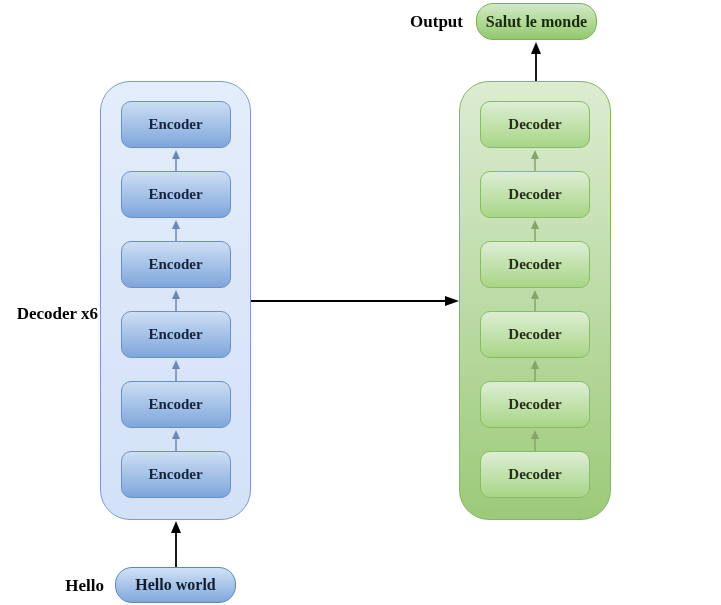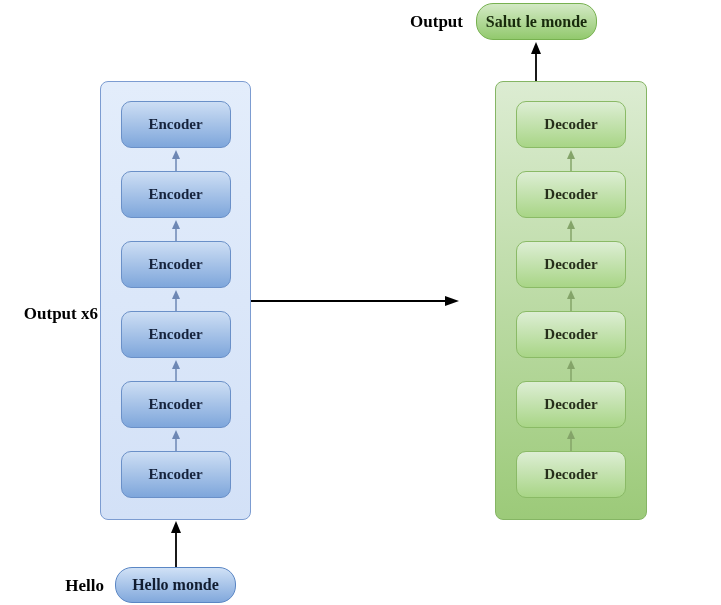--- a/index.html
+++ b/index.html
@@ -10,7 +10,7 @@
   .lbl{position:absolute;color:#000;font-size:17px;line-height:20px;white-space:nowrap;}
   .lbl.right{text-align:right;}
 
-  .container{position:absolute;border-radius:8px;border:1.5px solid;box-sizing:border-box;}
+  .container{position:absolute;border-radius:30px;border:1.5px solid;box-sizing:border-box;}
   .encoder-container{
     left:100px;top:81px;width:151px;height:439px;
     background:linear-gradient(180deg,var(--enc-cont-top),var(--enc-cont-bottom));

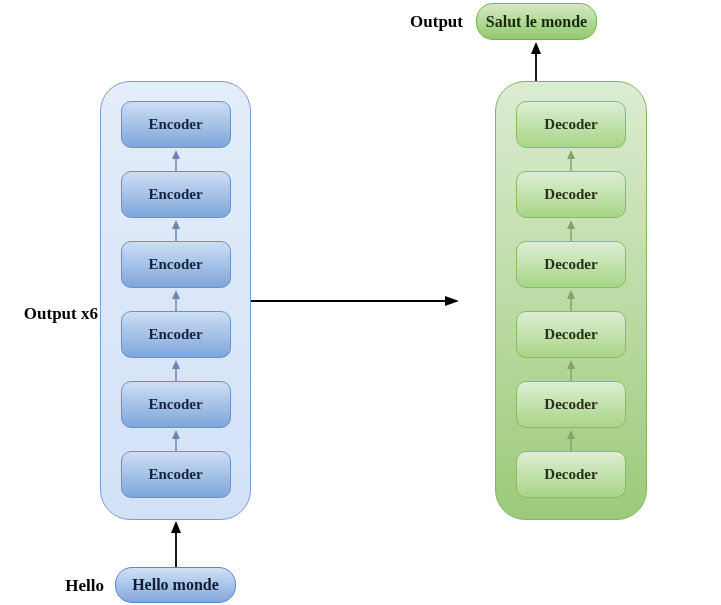--- a/index.html
+++ b/index.html
@@ -20,7 +20,6 @@
     left:459px;top:81px;width:152px;height:439px;
     background:linear-gradient(180deg,var(--dec-cont-top),var(--dec-cont-bottom));
     border-color:var(--dec-cont-border);
-    margin-left:36px;
   }
   .stack{position:absolute;left:50%;transform:translateX(-50%);top:18.5px;width:110px;
     display:flex;flex-direction:column;}

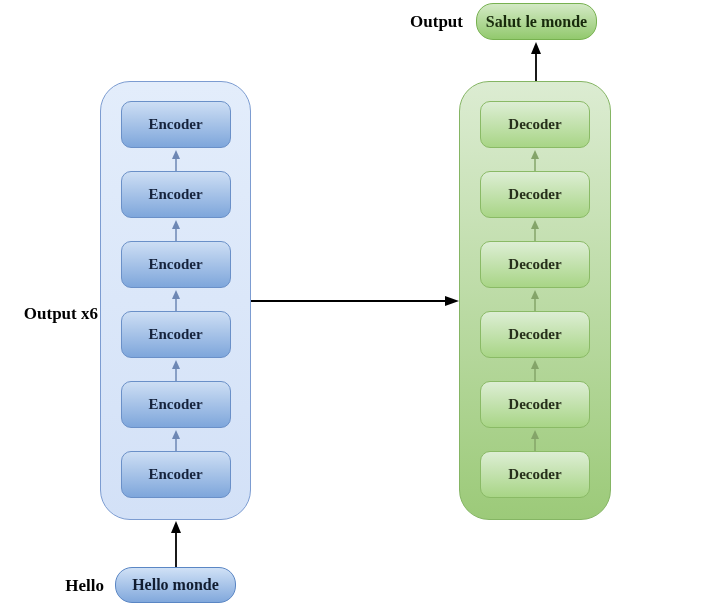--- a/index.html
+++ b/index.html
@@ -141,7 +141,7 @@
       </div>
   </div>
 
-  <div class="lbl right" style="left:6px;top:304px;width:92px;">Output x6</div>
+  <div class="lbl right" style="left:6px;top:304px;width:92px;">Decoder x6</div>
 
   <div class="io-box input-box">Hello monde</div>
   <div class="lbl right" style="left:48px;top:576px;width:56px;">Hello</div>

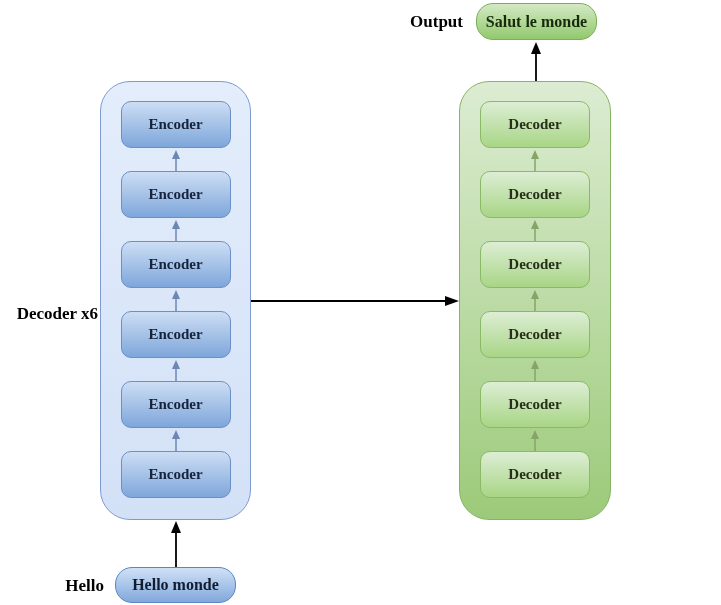--- a/index.html
+++ b/index.html
@@ -143,7 +143,7 @@
 
   <div class="lbl right" style="left:6px;top:304px;width:92px;">Decoder x6</div>
 
-  <div class="io-box input-box">Hello monde</div>
+  <div class="io-box input-box">Hello world</div>
   <div class="lbl right" style="left:48px;top:576px;width:56px;">Hello</div>
 
   <svg class="arrow-overlay" width="721" height="605" viewBox="0 0 721 605">

